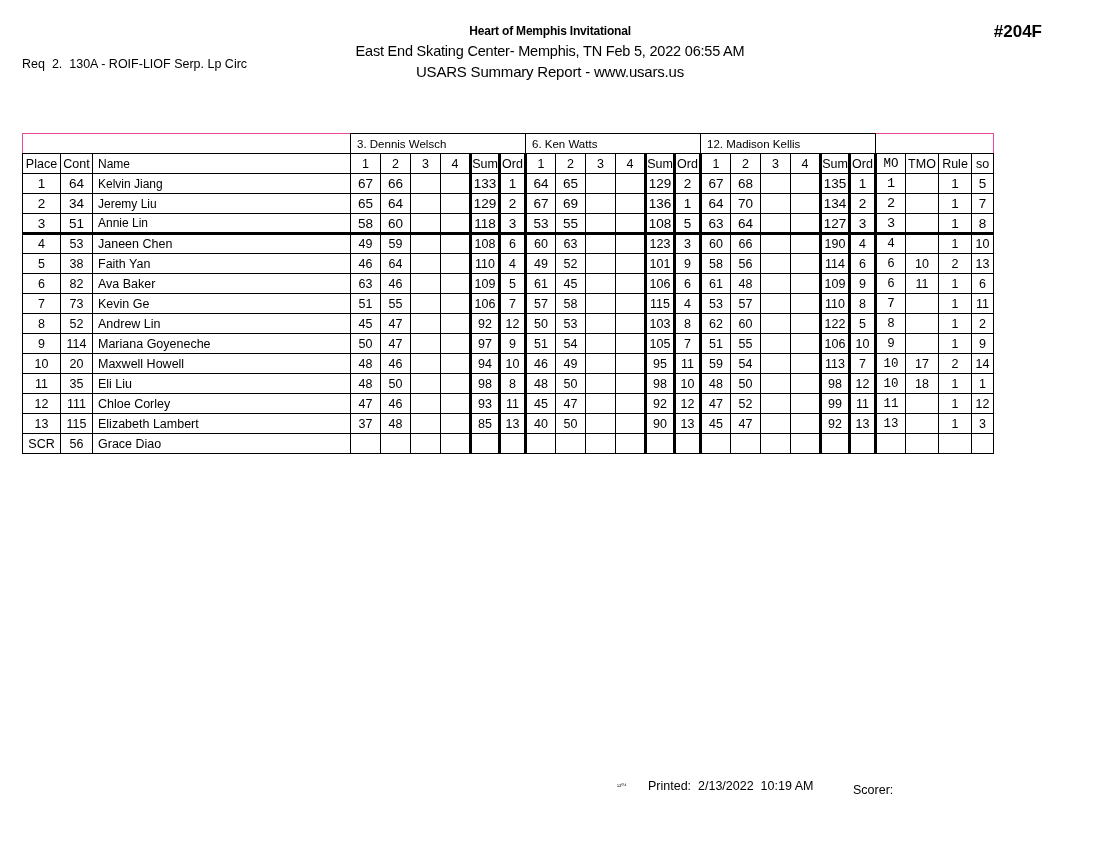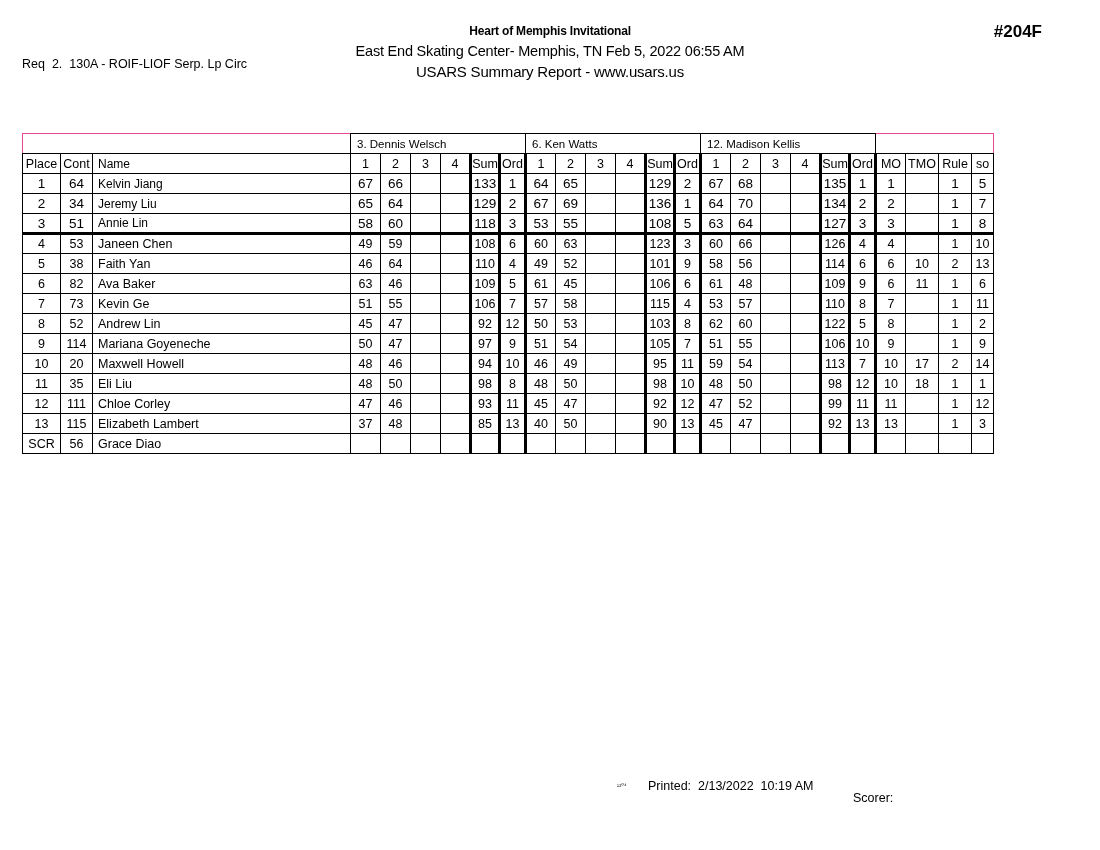--- a/index.html
+++ b/index.html
@@ -101,7 +101,7 @@
   .c-j     { width: 30px; }
   .c-sum   { width: 29px; }
   .c-ord   { width: 26px; }
-  .c-mo    { width: 30px; }
+  .c-mo    { width: 30px; font-family: Liberation Mono, monospace; }
   .c-tmo   { width: 33px; }
   .c-rule  { width: 33px; }
   .c-so    { width: 22px; }

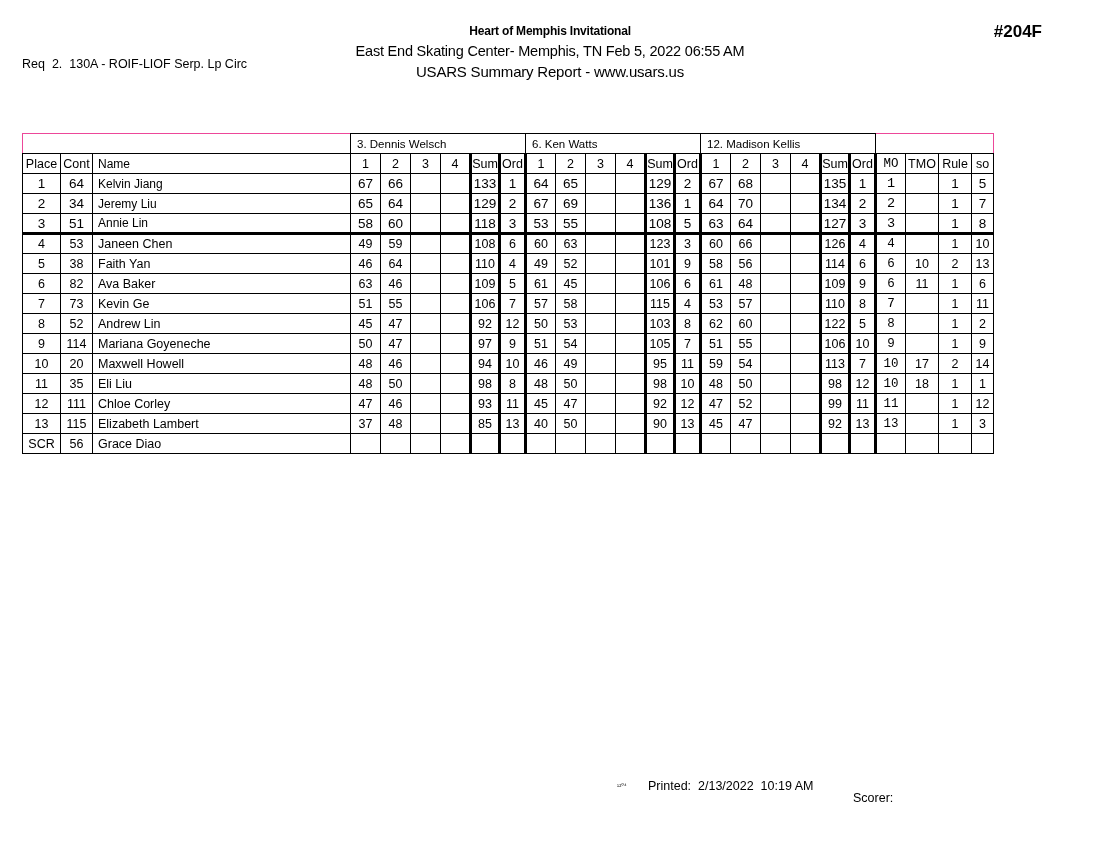--- a/index.html
+++ b/index.html
@@ -364,7 +364,7 @@
         <td>66</td>
         <td></td>
         <td></td>
-        <td class="c-sum vsep-left">126</td>
+        <td class="c-sum vsep-left">190</td>
         <td class="c-ord ord-val vsep-left vsep-right">4</td>
         <td class="c-mo">4</td>
         <td class="c-tmo"></td>

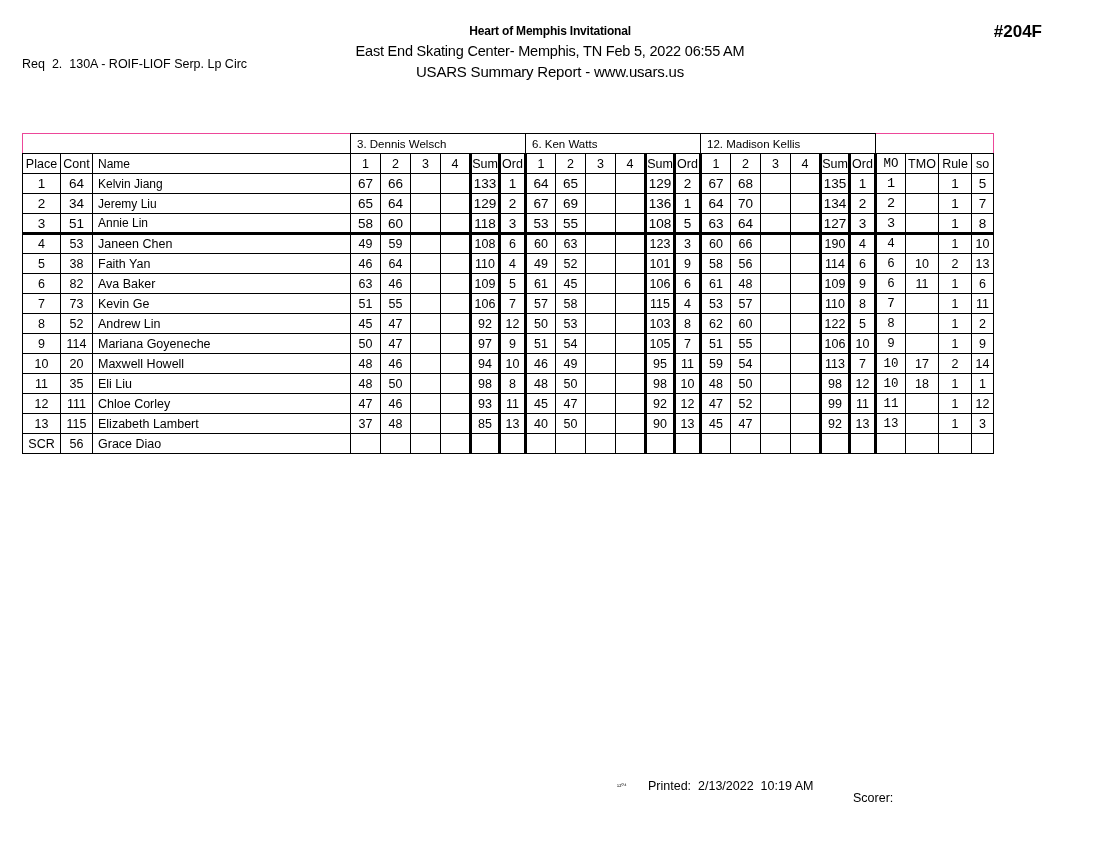--- a/index.html
+++ b/index.html
@@ -171,7 +171,7 @@
   #footer-scorer {
     position: absolute;
     left: 853px;
-    top: 12px;
+    top: 4px;
   }
 </style>
 </head>

